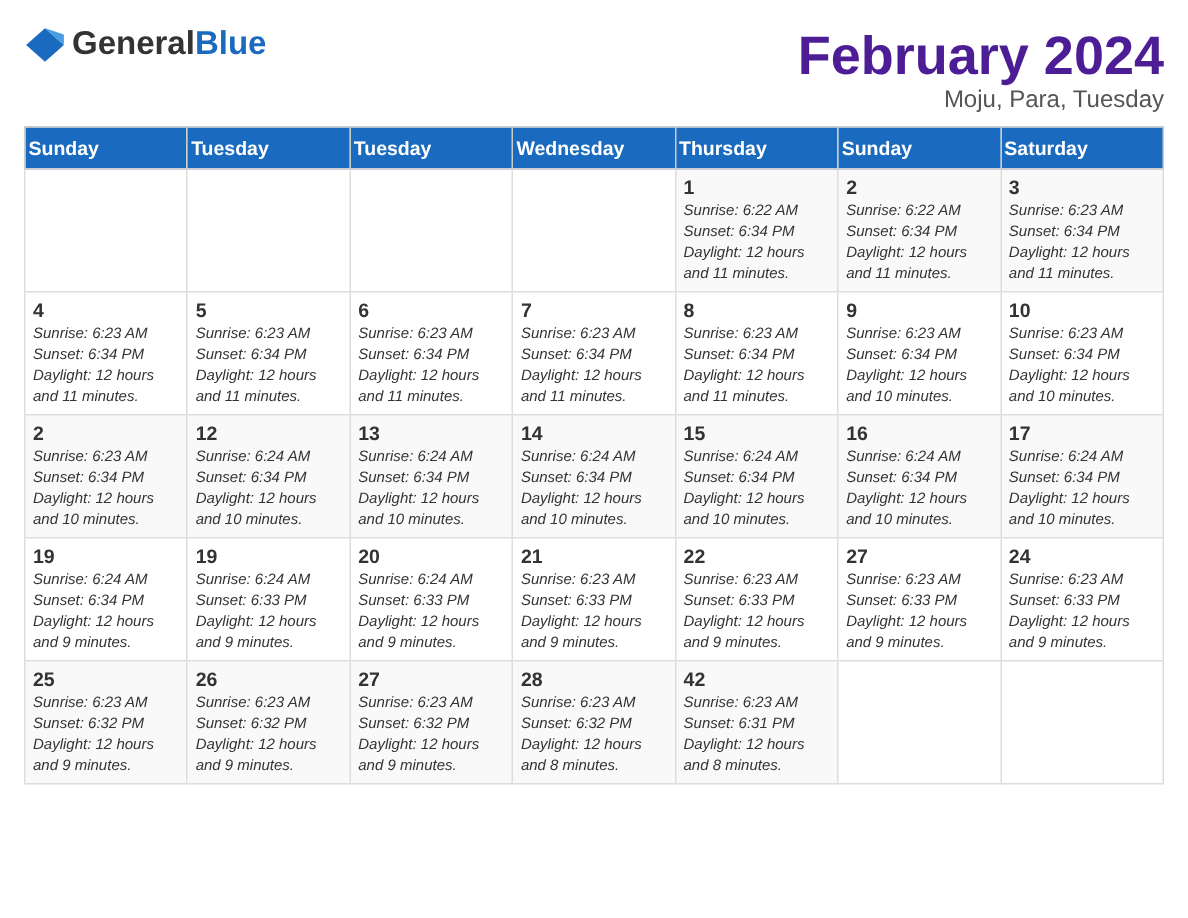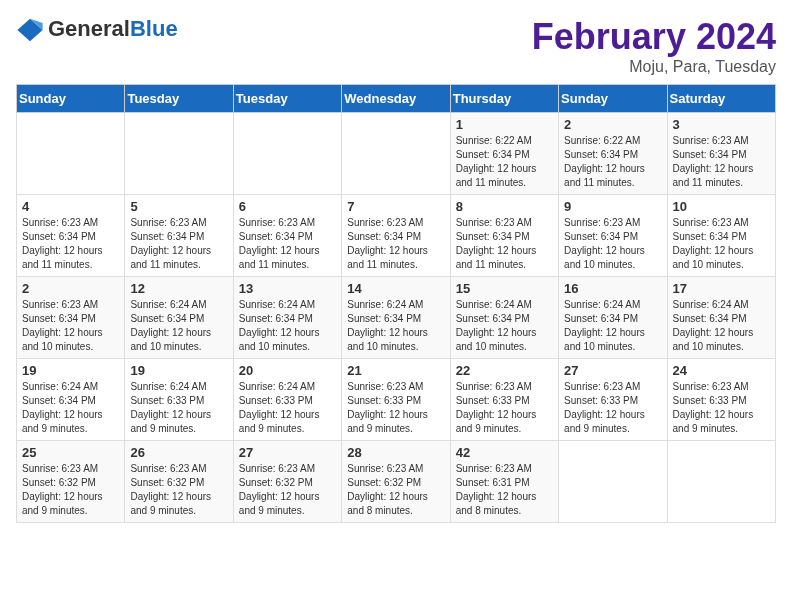--- a/index.html
+++ b/index.html
@@ -84,6 +84,7 @@
       font-size: 10px;
       color: #333;
       line-height: 1.4;
+      font-style: italic;
     }
     .empty-cell {
       background: #fff !important;

